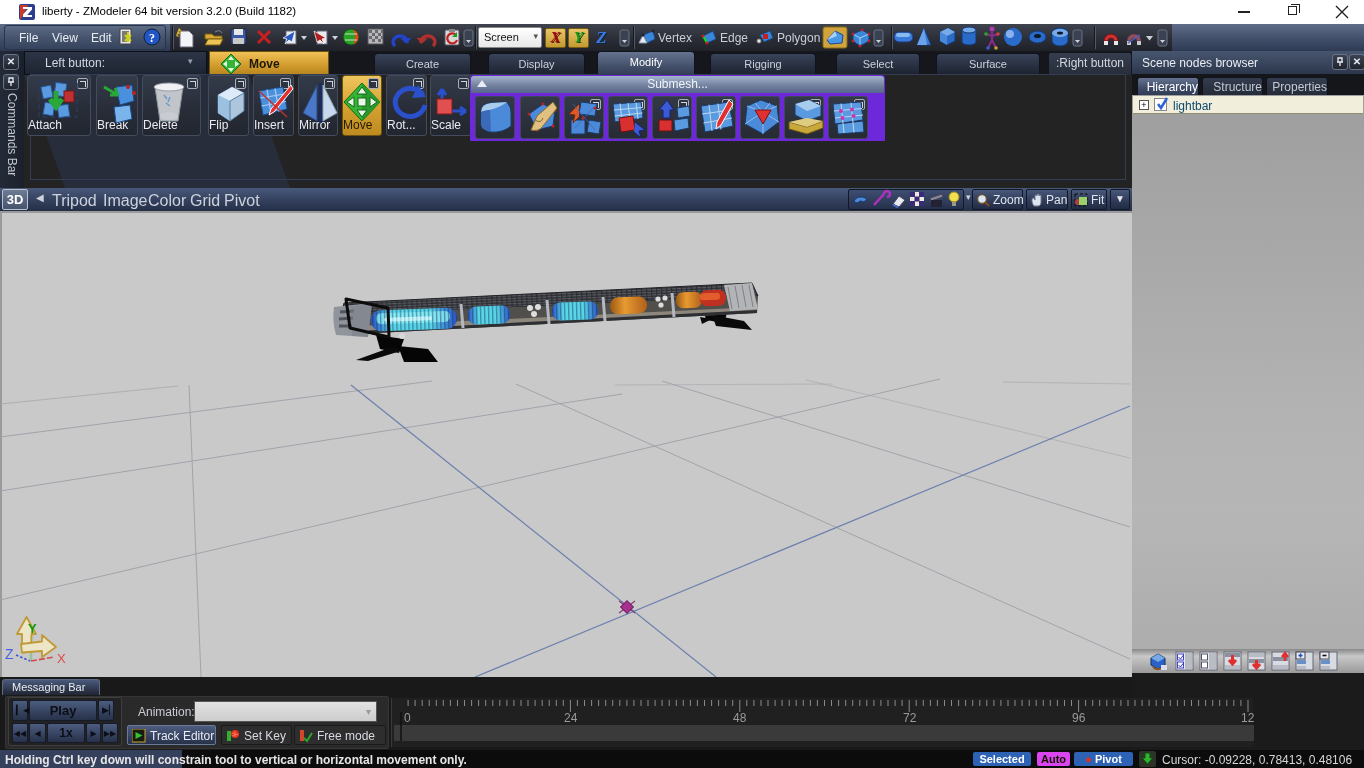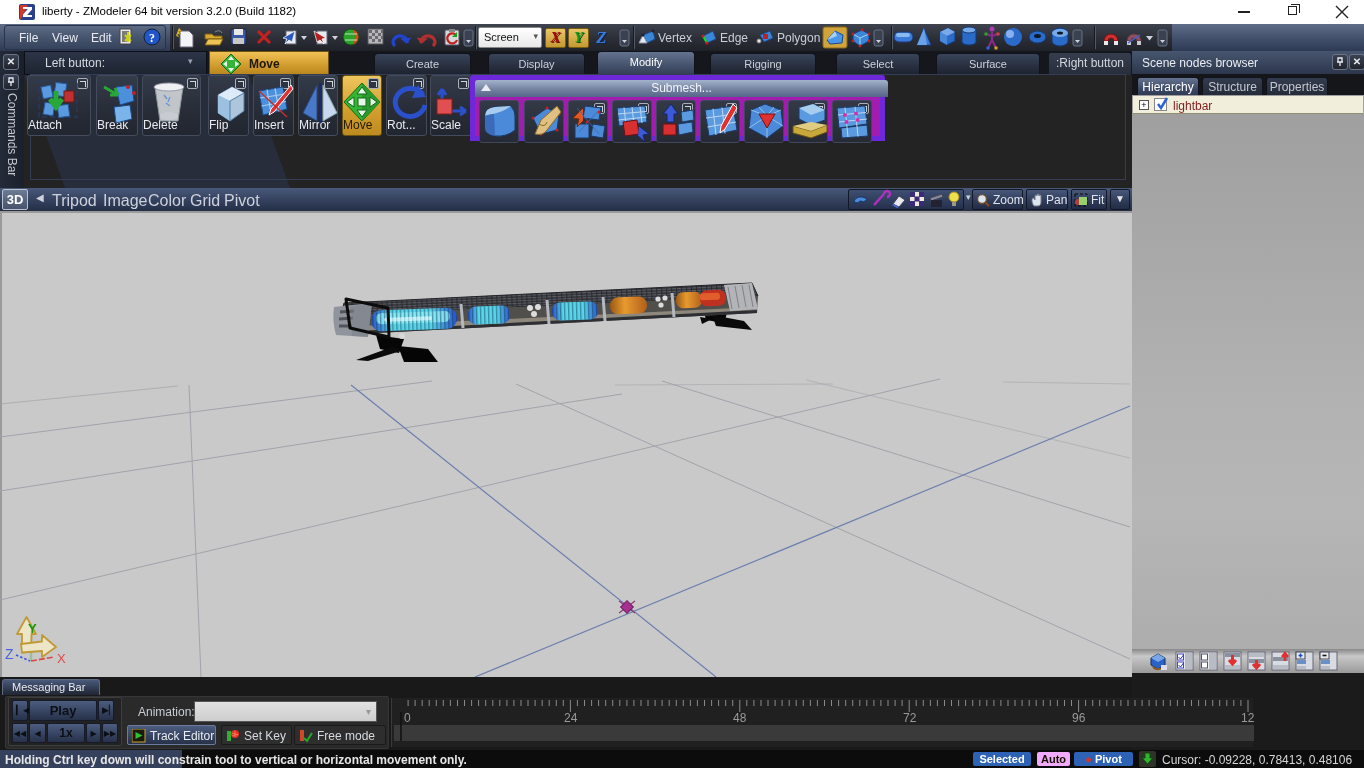--- a/index.html
+++ b/index.html
@@ -34,7 +34,7 @@
 .bigsel{background:linear-gradient(#eec65e,#d4a02f 55%,#bd8b20);border:1px solid #6d5310;color:#221a06}
 .pop{position:absolute;top:2px;right:2px;width:11px;height:11px;background:#2e3440;border:1px solid #a8aeba;border-radius:2px}
 .pop:after{content:"";position:absolute;left:2px;top:2px;width:5px;height:5px;border-top:1px solid #cfd4dd;border-right:1px solid #cfd4dd}
-#submesh{left:446px;top:0;width:415px;height:66px;background:#a21caf;border:5px solid #6d28d9;border-radius:3px 3px 0 0}
+#submesh{left:446px;top:0;width:415px;height:66px;background:#6d28d9;border:1px solid #6d28d9;border-radius:3px 3px 0 0}
 #submeshhdr{left:0;top:0;width:413px;height:17px;background:linear-gradient(#a3b3cd,#74829f 55%,#55648a);border-radius:3px 3px 0 0;color:#f2f5fa;font-size:12px;text-align:center;line-height:16px}
 .subbtn{top:20px;width:40px;height:43px;background:linear-gradient(#333946,#262a34);border:1px solid #40475a;border-radius:3px}
 

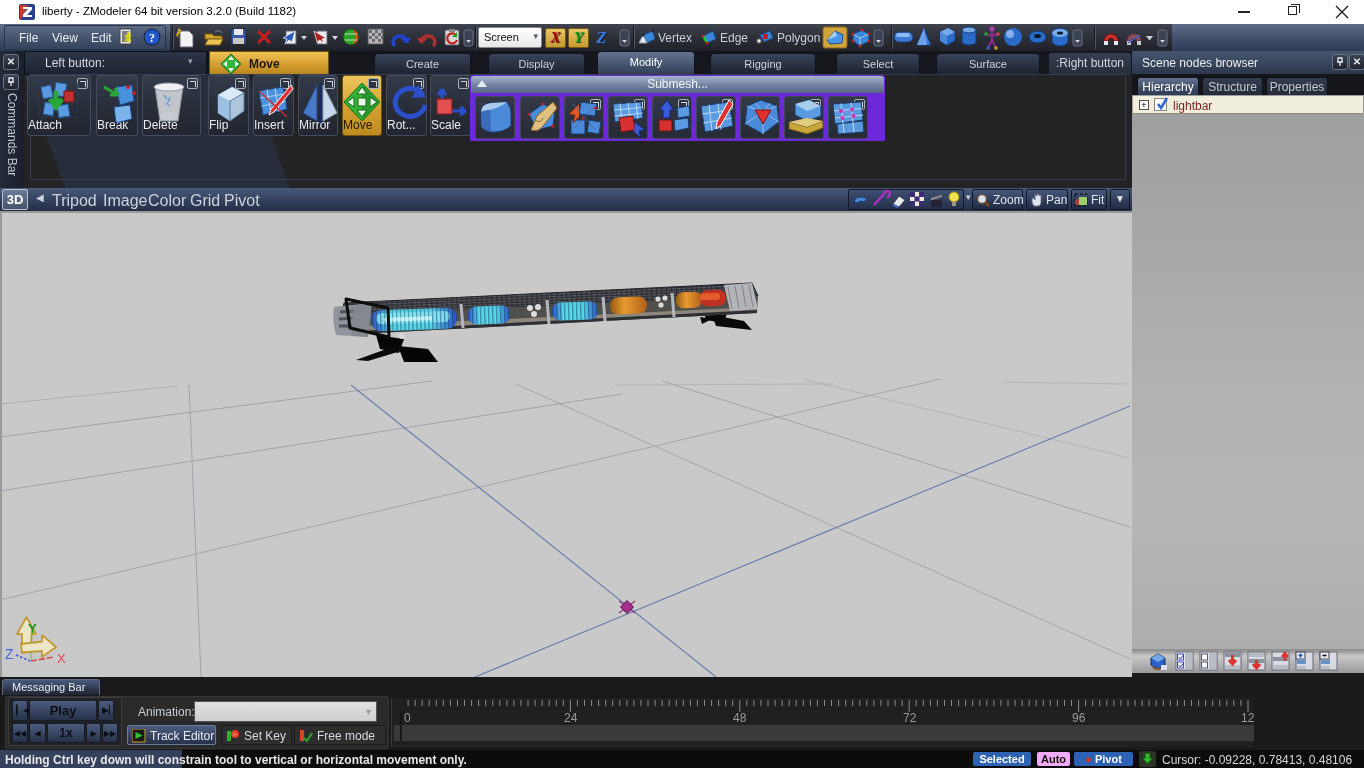--- a/index.html
+++ b/index.html
@@ -48,7 +48,7 @@
 #rpanel{left:1132px;top:51px;width:232px;height:717px;background:#1b1b1b}
 #rphdr{left:0;top:0;width:232px;height:38px;background:linear-gradient(#47566f,#2c374c 60%,#1e2734);color:#e9edf3;font-size:12px}
 #rptabs{left:0;top:23px;width:232px;height:21px;background:#15161a}
-.rtab{top:3px;height:20px;background:linear-gradient(#333c4e,#232936);border:1px solid #10131b;border-bottom:none;border-radius:3px 3px 0 0;color:#c3c8d1;font-size:12px;text-align:center;line-height:19px}
+.rtab{top:3px;height:20px;background:linear-gradient(#333c4e,#232936);border:1px solid #10131b;border-bottom:none;border-radius:3px 3px 0 0;color:#c3c8d1;font-size:12px;text-align:right;line-height:19px}
 .rtabsel{background:linear-gradient(#64738f,#3b4863 60%,#2d3850);color:#fff}
 #rplist{left:0;top:44px;width:232px;height:554px;background:linear-gradient(180deg,#9e9e9e,#b2b2b2 55%,#b6b6b6 75%,#adadad)}
 #lightbarrow{left:1px;top:1px;width:230px;height:18px;background:#f1eedc;border-bottom:1px solid #908e6e}

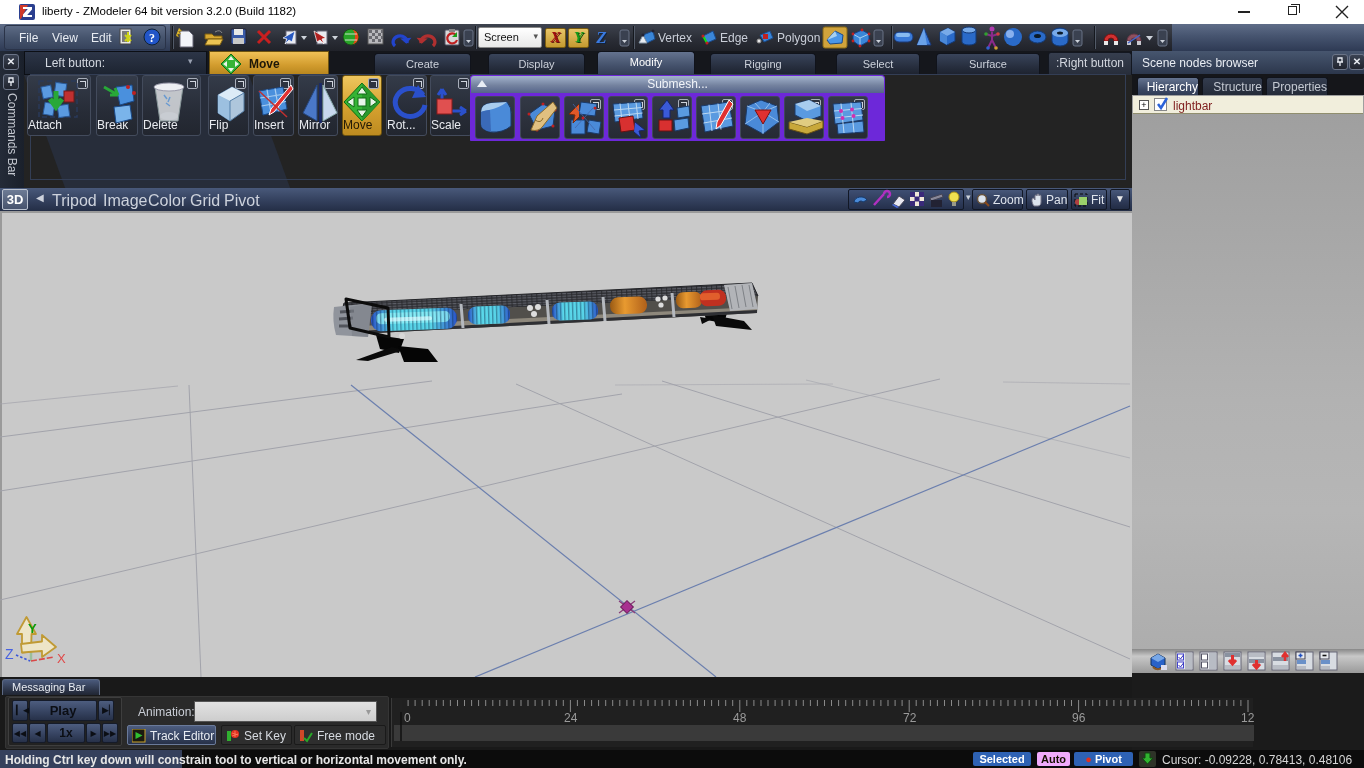--- a/index.html
+++ b/index.html
@@ -750,7 +750,7 @@
       <svg class="abs" style="left:22px;top:1px" width="14" height="14">
           <path d="M3 7 L6 11 L12 1" stroke="#2a62d8" stroke-width="2.5" fill="none"></path>
         </svg>
-      <span class="abs" style="left:40px;top:3px;color:#7f1d1d;font-size:12px">lightbar</span>
+      <span class="abs" style="left:40px;top:3px;color:#0c4a6e;font-size:12px">lightbar</span>
     </div>
   </div>
   <div class="abs" id="rpicons">

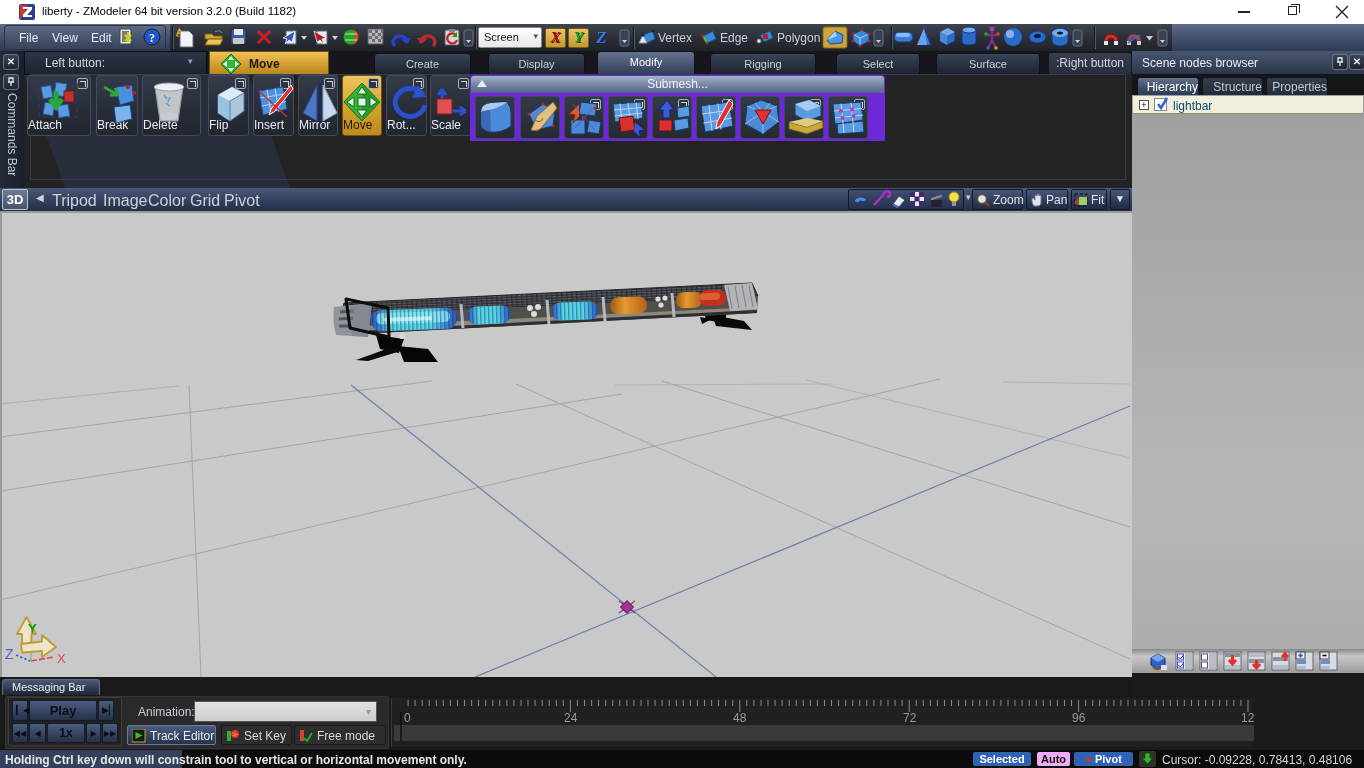--- a/index.html
+++ b/index.html
@@ -1000,7 +1000,7 @@
   <div class="abs" style="left:0;top:0;width:182px;height:18px;background:#35405c"></div>
   <div class="abs" style="left:5px;top:3px">Holding Ctrl key down will constrain tool to vertical or horizontal movement only.</div>
   <div class="abs stbtn" style="left:973px;width:58px;background:#2e62b4;color:#fff">Selected</div>
-  <div class="abs stbtn" style="left:1037px;width:33px;background:#f0abfc;color:#161000">Auto</div>
+  <div class="abs stbtn" style="left:1037px;width:33px;background:#d946ef;color:#161000">Auto</div>
   <div class="abs stbtn" style="left:1074px;width:59px;background:#2e62b4;color:#fff"><span style="color:#e03020">●</span> Pivot</div>
   <svg class="abs" style="left:1139px;top:1px" width="17" height="16">
       <rect width="17" height="16" rx="2" fill="#2e3328"></rect>

